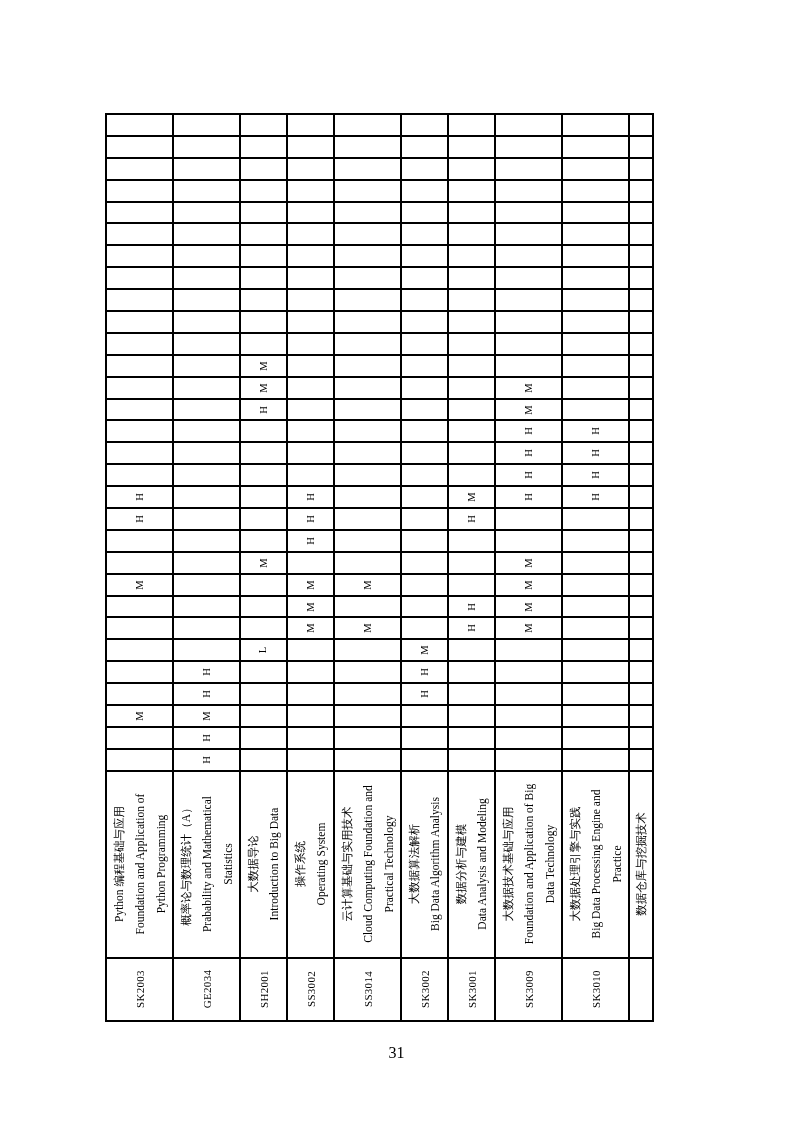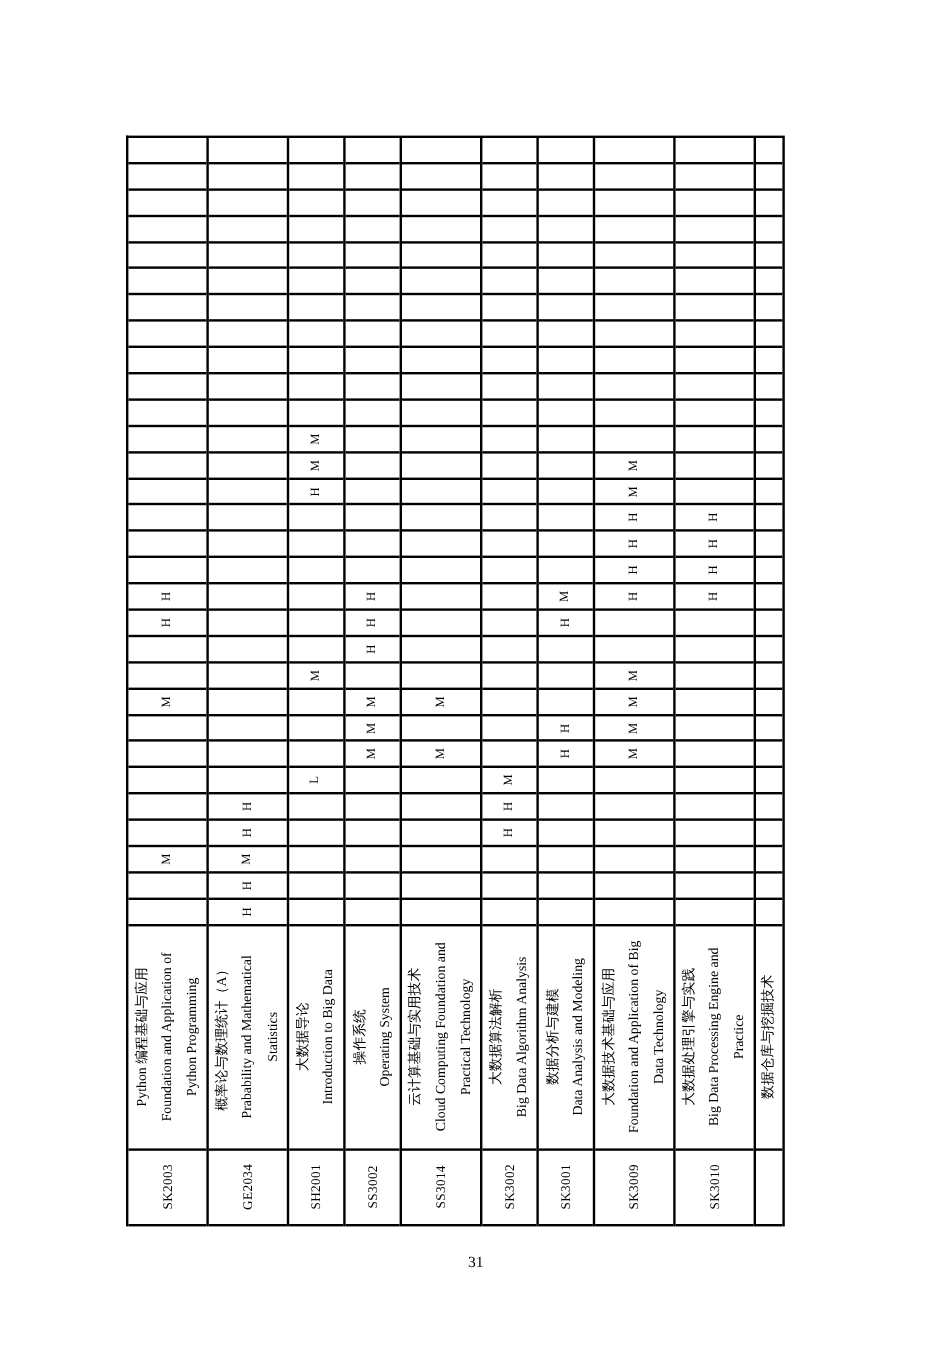--- a/index.html
+++ b/index.html
@@ -50,7 +50,7 @@
   .code-text{width:59px;font-size:11px;letter-spacing:.3px;white-space:nowrap;}
   .page-number{
     position:absolute;left:0;top:1044px;width:793px;
-    text-align:center;font-size:13px;
+    text-align:center;font-size:16px;
   }
 </style>
 </head>

